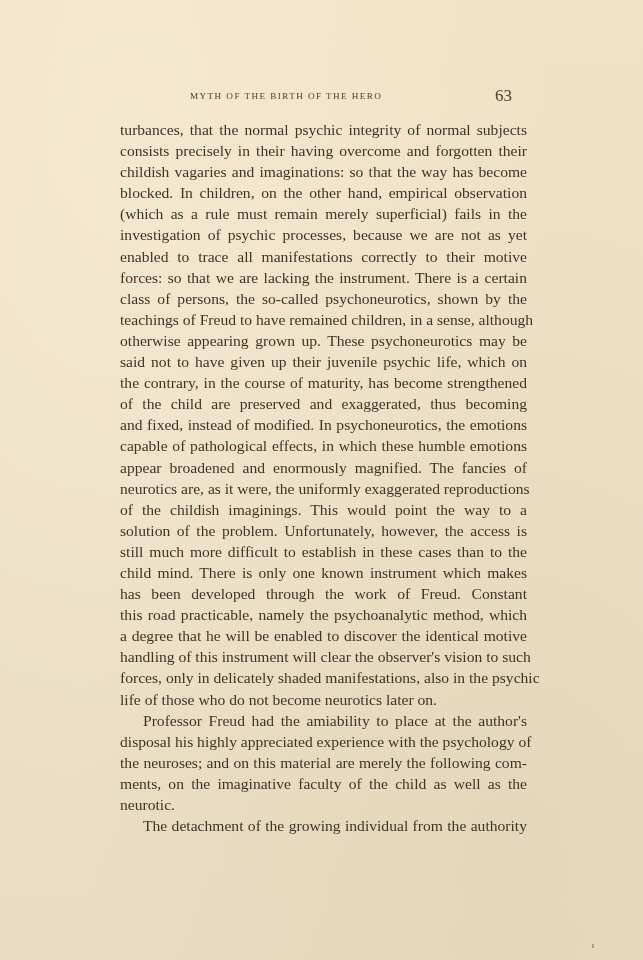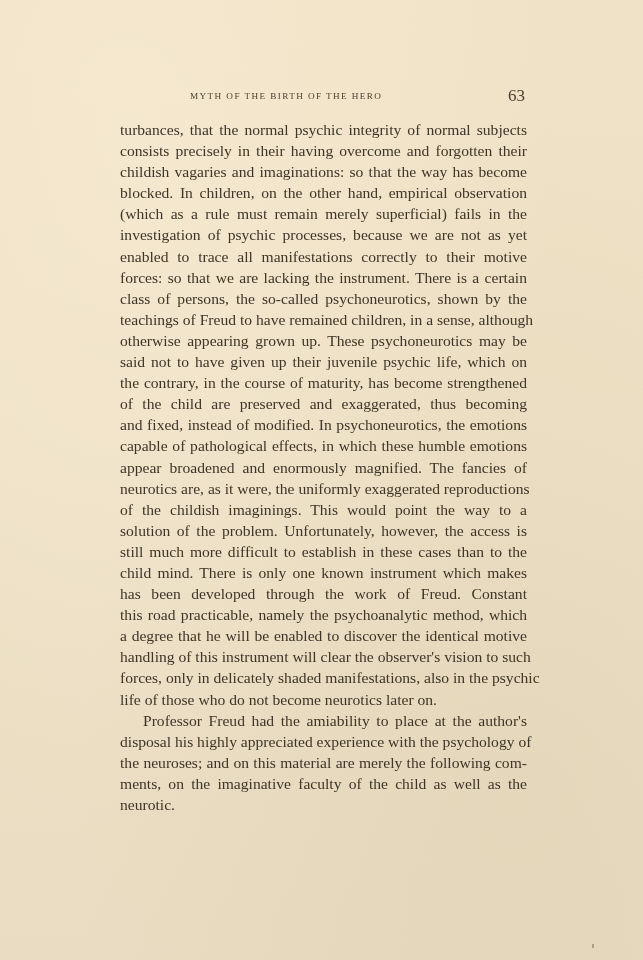--- a/index.html
+++ b/index.html
@@ -52,7 +52,7 @@
     }
     .page-number {
       position: absolute;
-      left: 412px;
+      left: 399px;
       top: 0px;
       font-size: 17px;
       color: #4a4132;

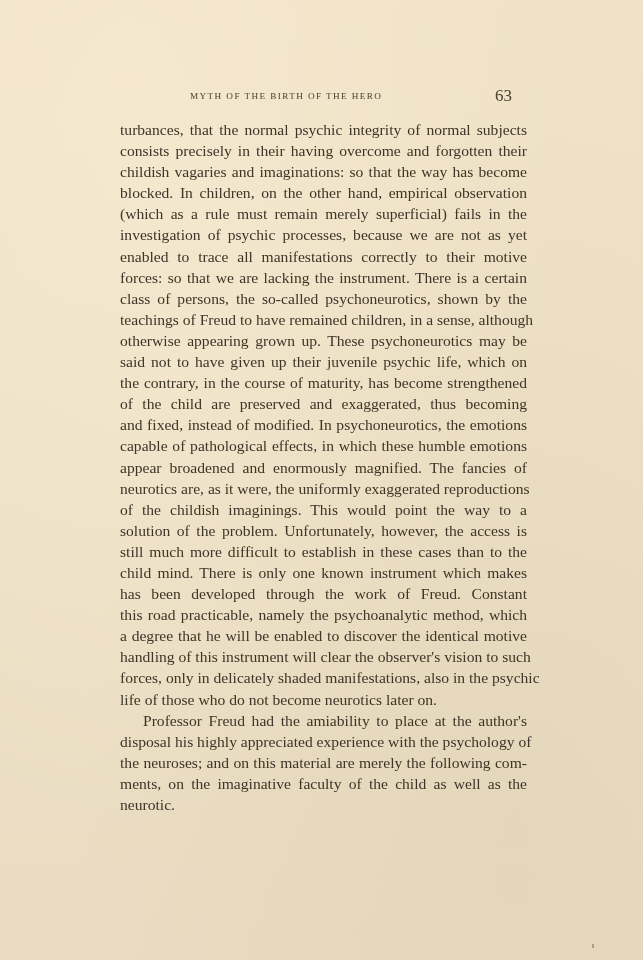--- a/index.html
+++ b/index.html
@@ -134,6 +134,7 @@
     <span class="line">the neuroses; and on this material are merely the following com-</span>
     <span class="line">ments, on the imaginative faculty of the child as well as the</span>
     <span class="line last">neurotic.</span>
+    <span class="line indent">The detachment of the growing individual from the authority</span>
   </div>
 
   <div class="speck"></div>

